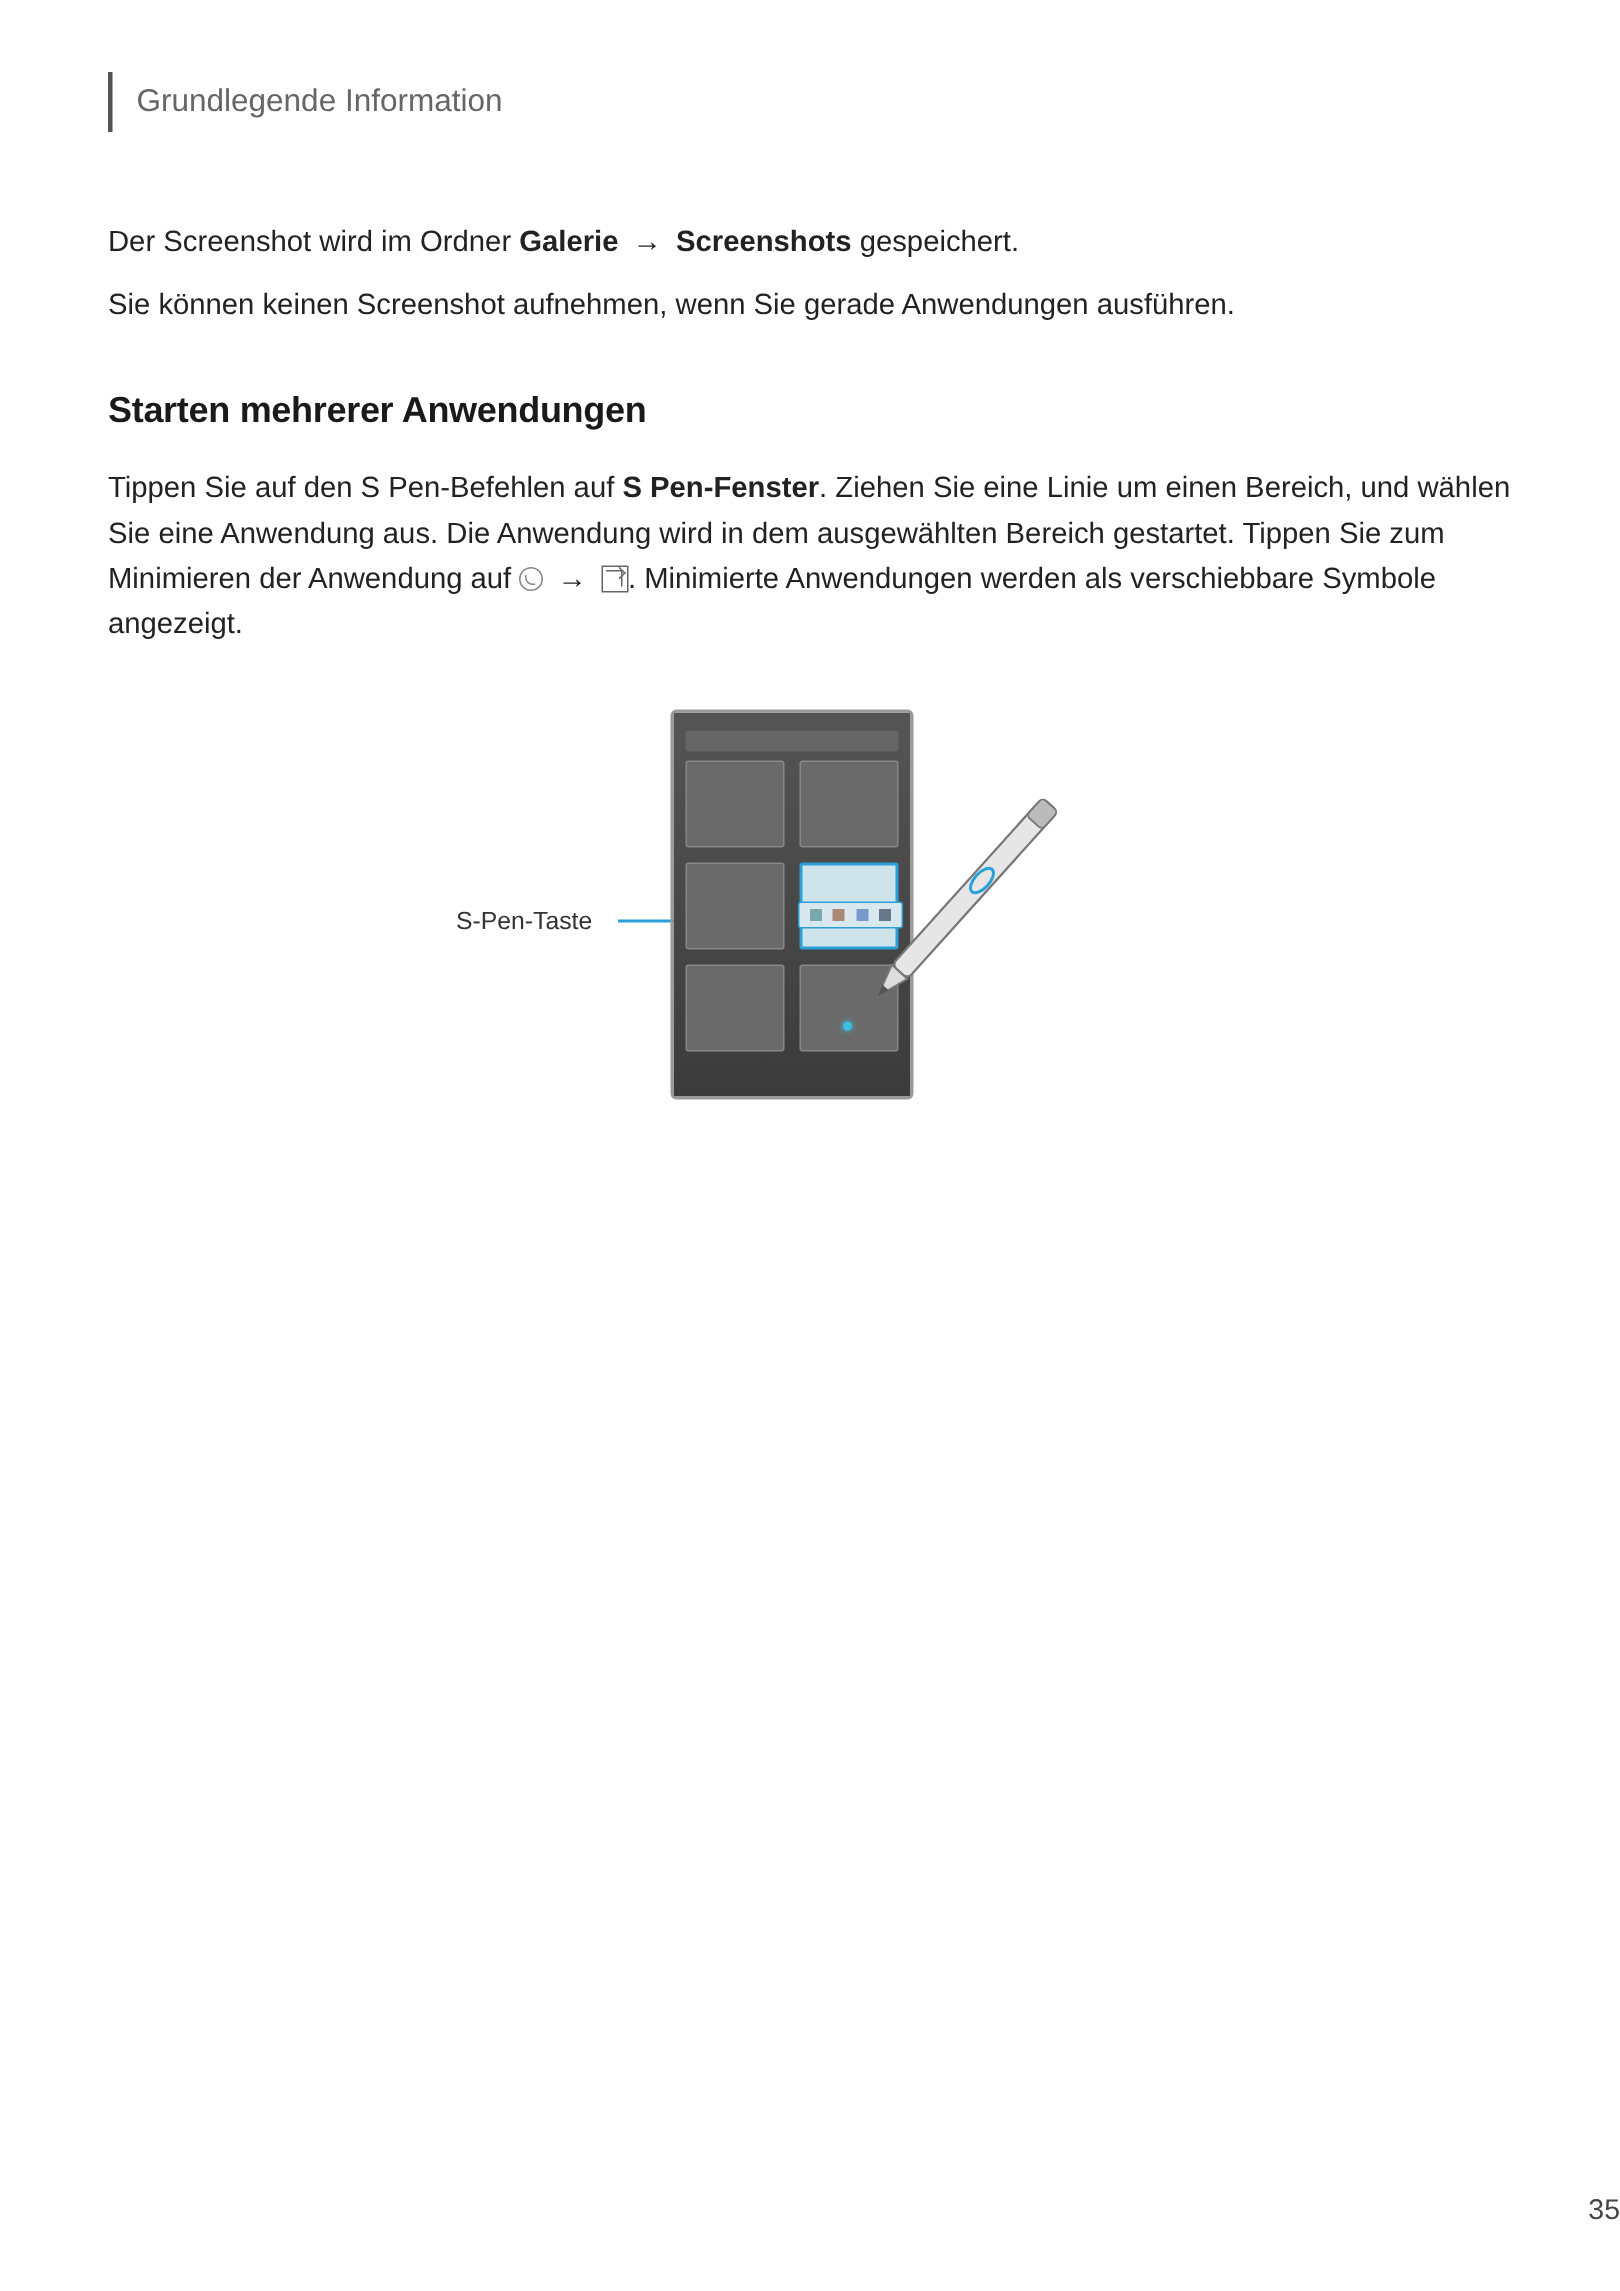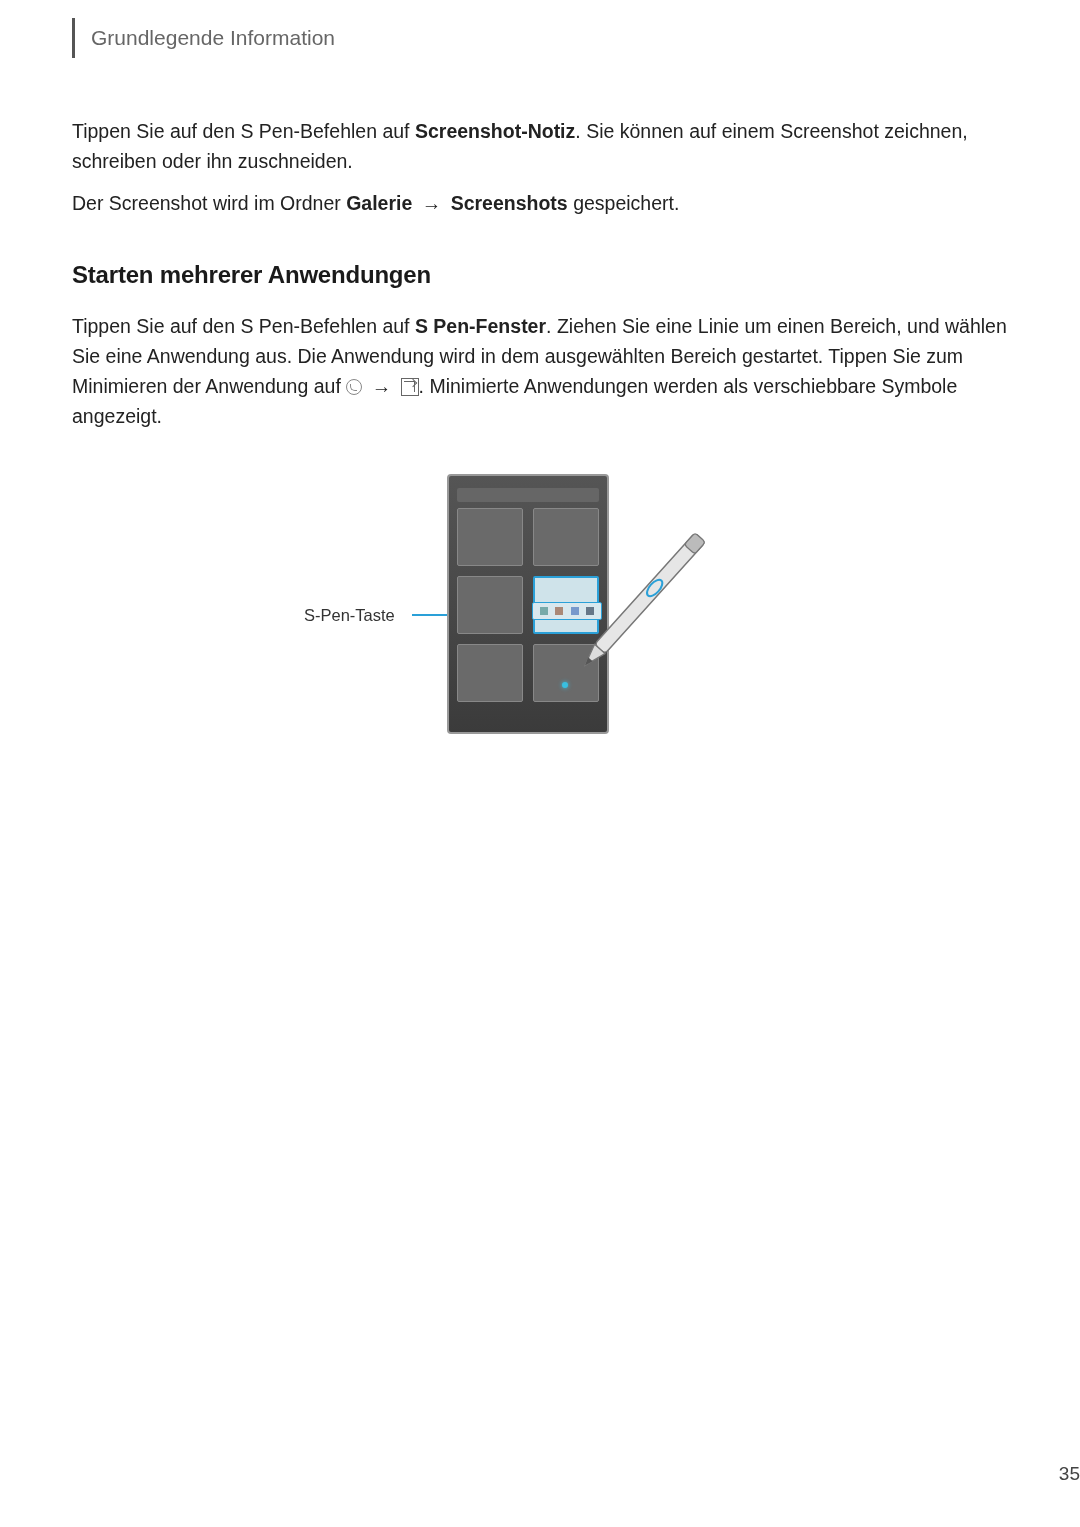--- a/index.html
+++ b/index.html
@@ -12,7 +12,7 @@
     color: #1a1a1a;
   }
   .page {
-    padding: 18px 72px 0 72px;
+    padding: 48px 72px 0 72px;
   }
   .header-row {
     display: flex;

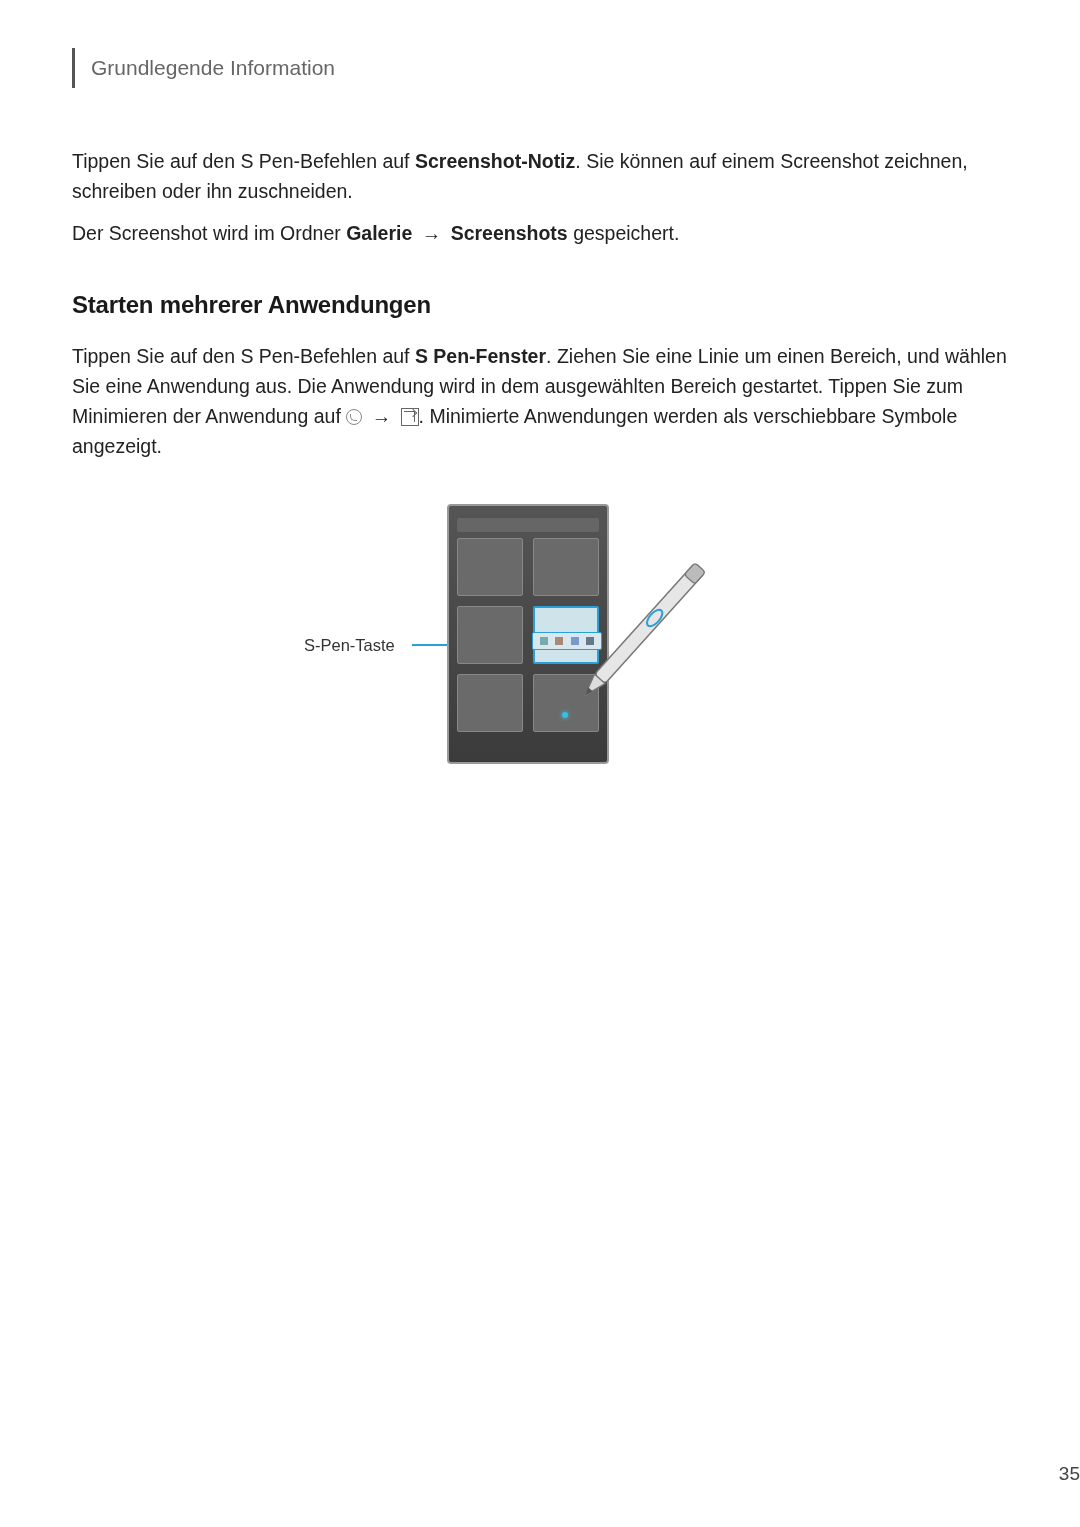--- a/index.html
+++ b/index.html
@@ -222,9 +222,6 @@
   </div>
 
   <div class="section">
-    <p>
-      <span>Tippen Sie auf den S Pen-Befehlen auf </span><strong>Screenshot-Notiz</strong><span>. Sie können auf einem Screenshot zeichnen, schreiben oder ihn zuschneiden.</span>
-    </p>
     <p>
       <span>Der Screenshot wird im Ordner </span><strong>Galerie</strong><span class="arrow"> → </span><strong>Screenshots</strong><span> gespeichert.</span>
     </p>

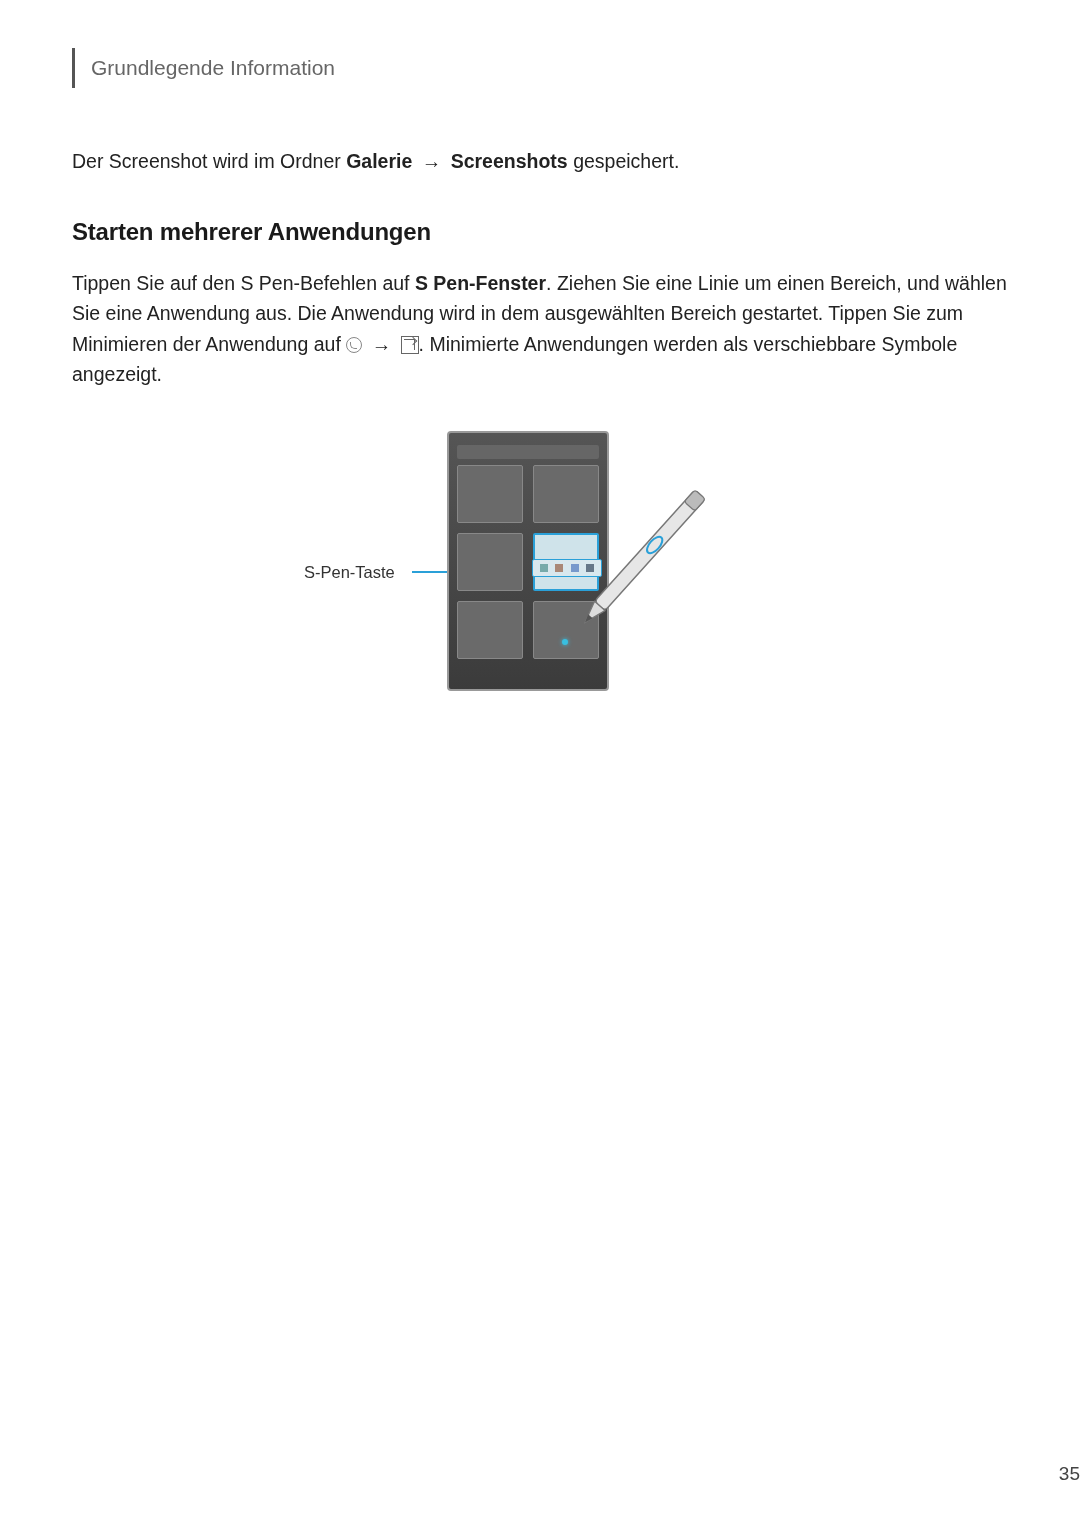--- a/index.html
+++ b/index.html
@@ -225,6 +225,7 @@
     <p>
       <span>Der Screenshot wird im Ordner </span><strong>Galerie</strong><span class="arrow"> → </span><strong>Screenshots</strong><span> gespeichert.</span>
     </p>
+    <p>Sie können keinen Screenshot aufnehmen, wenn Sie gerade Anwendungen ausführen.</p>
   </div>
 
   <div class="section">

